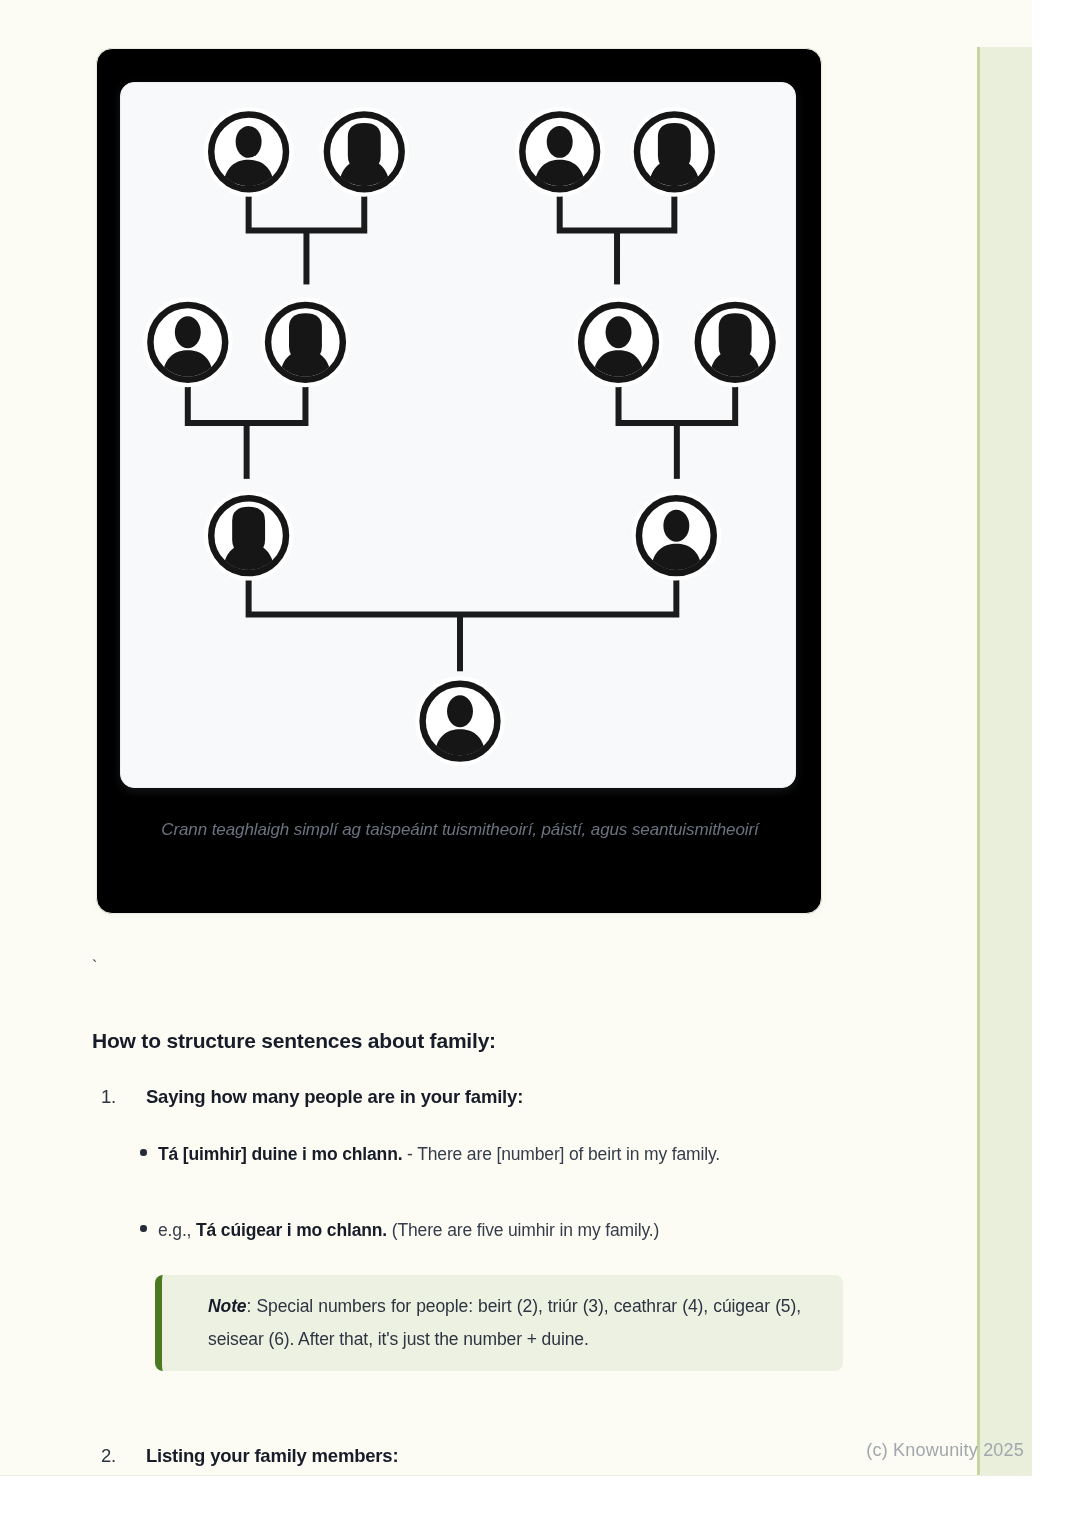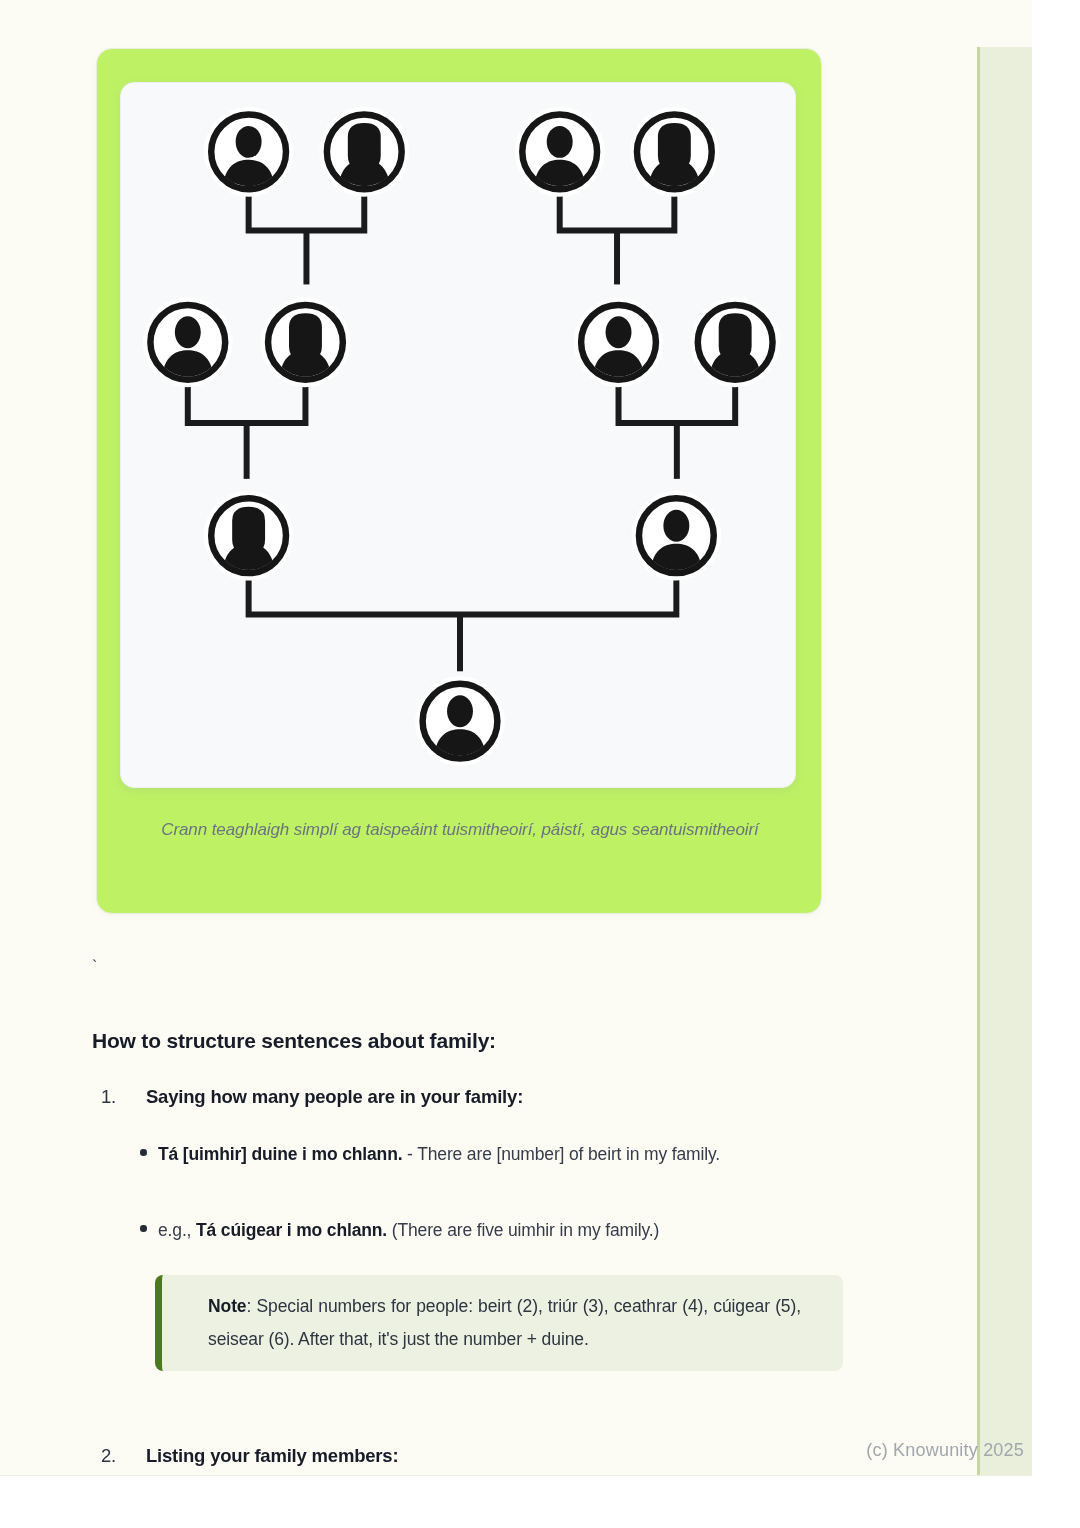--- a/index.html
+++ b/index.html
@@ -18,7 +18,7 @@
   }
   .figure-card{
     position:absolute;left:96px;top:48px;width:726px;height:866px;
-    background:#bef264;border:1px solid #eaece1;border-radius:16px;
+    background:#000000;border:1px solid #eaece1;border-radius:16px;
     box-shadow:0 2px 6px rgba(120,130,100,0.06);box-sizing:border-box;
   }
   .tree-card{

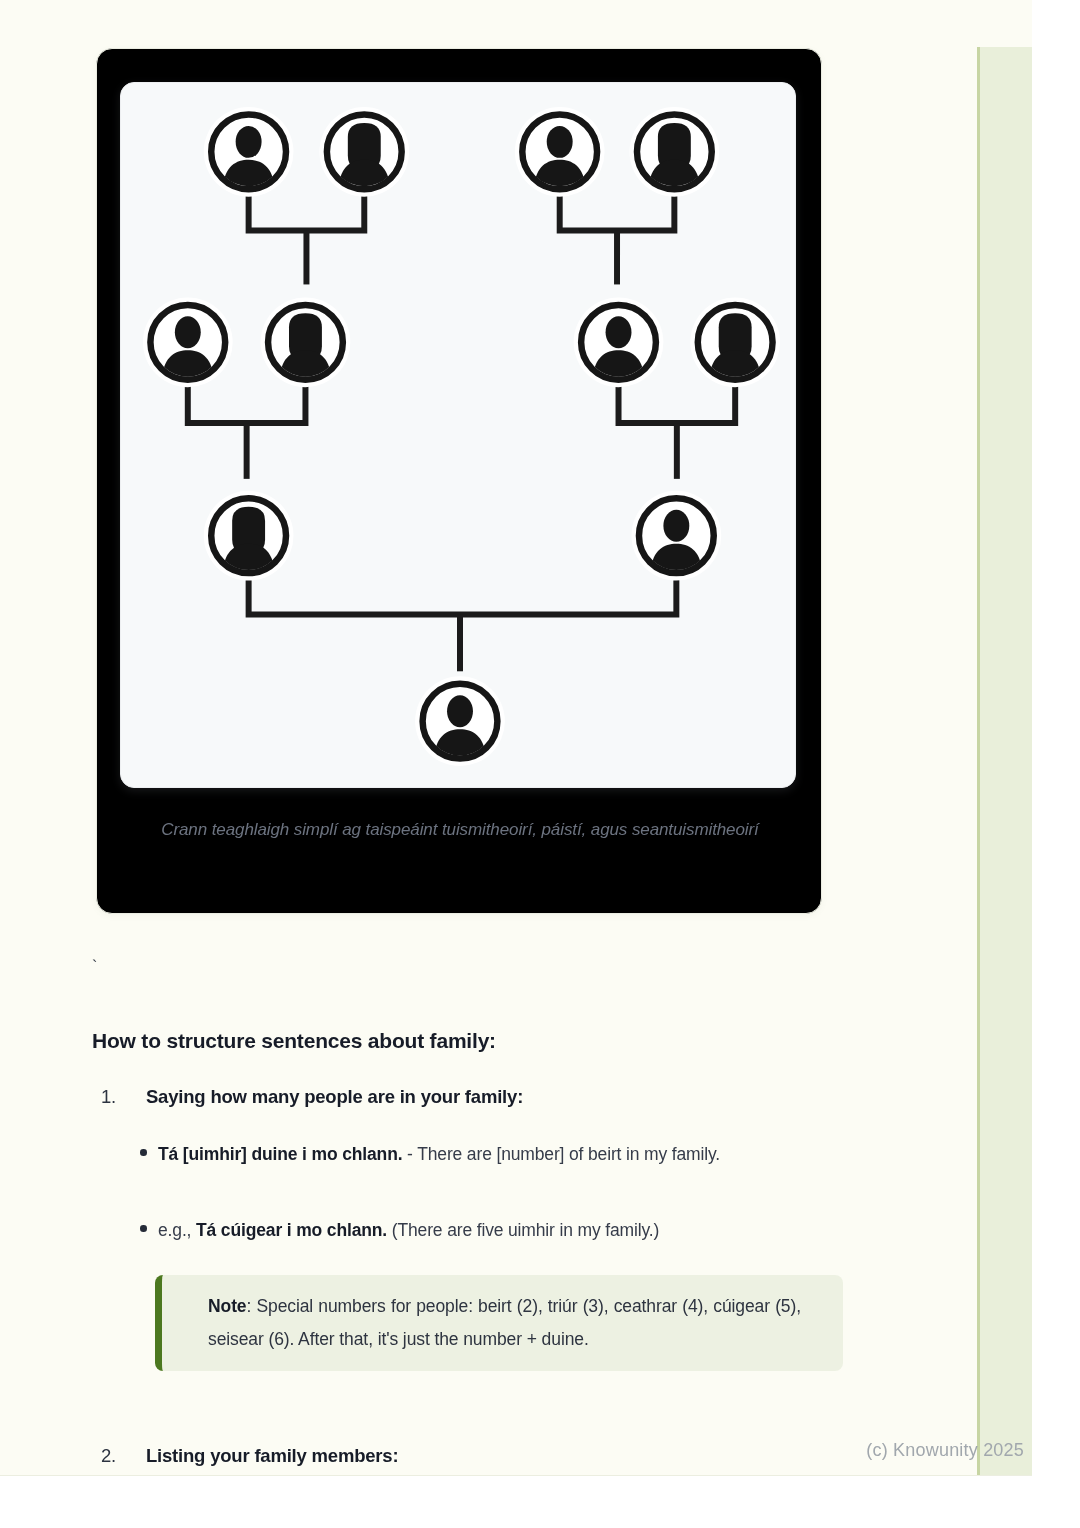--- a/index.html
+++ b/index.html
@@ -65,7 +65,7 @@
     font-size:17.5px;line-height:33px;color:#2e3440;text-align:justify;
     letter-spacing:-0.1px;
   }
-  .note-box .b{font-weight:bold;color:#171c28;}
+  .note-box .b{font-weight:bold;color:#171c28;font-style:italic;}
   .credit{
     position:absolute;right:56px;top:1440px;font-size:18px;color:#a1a7ad;
     letter-spacing:0.2px;z-index:5;

